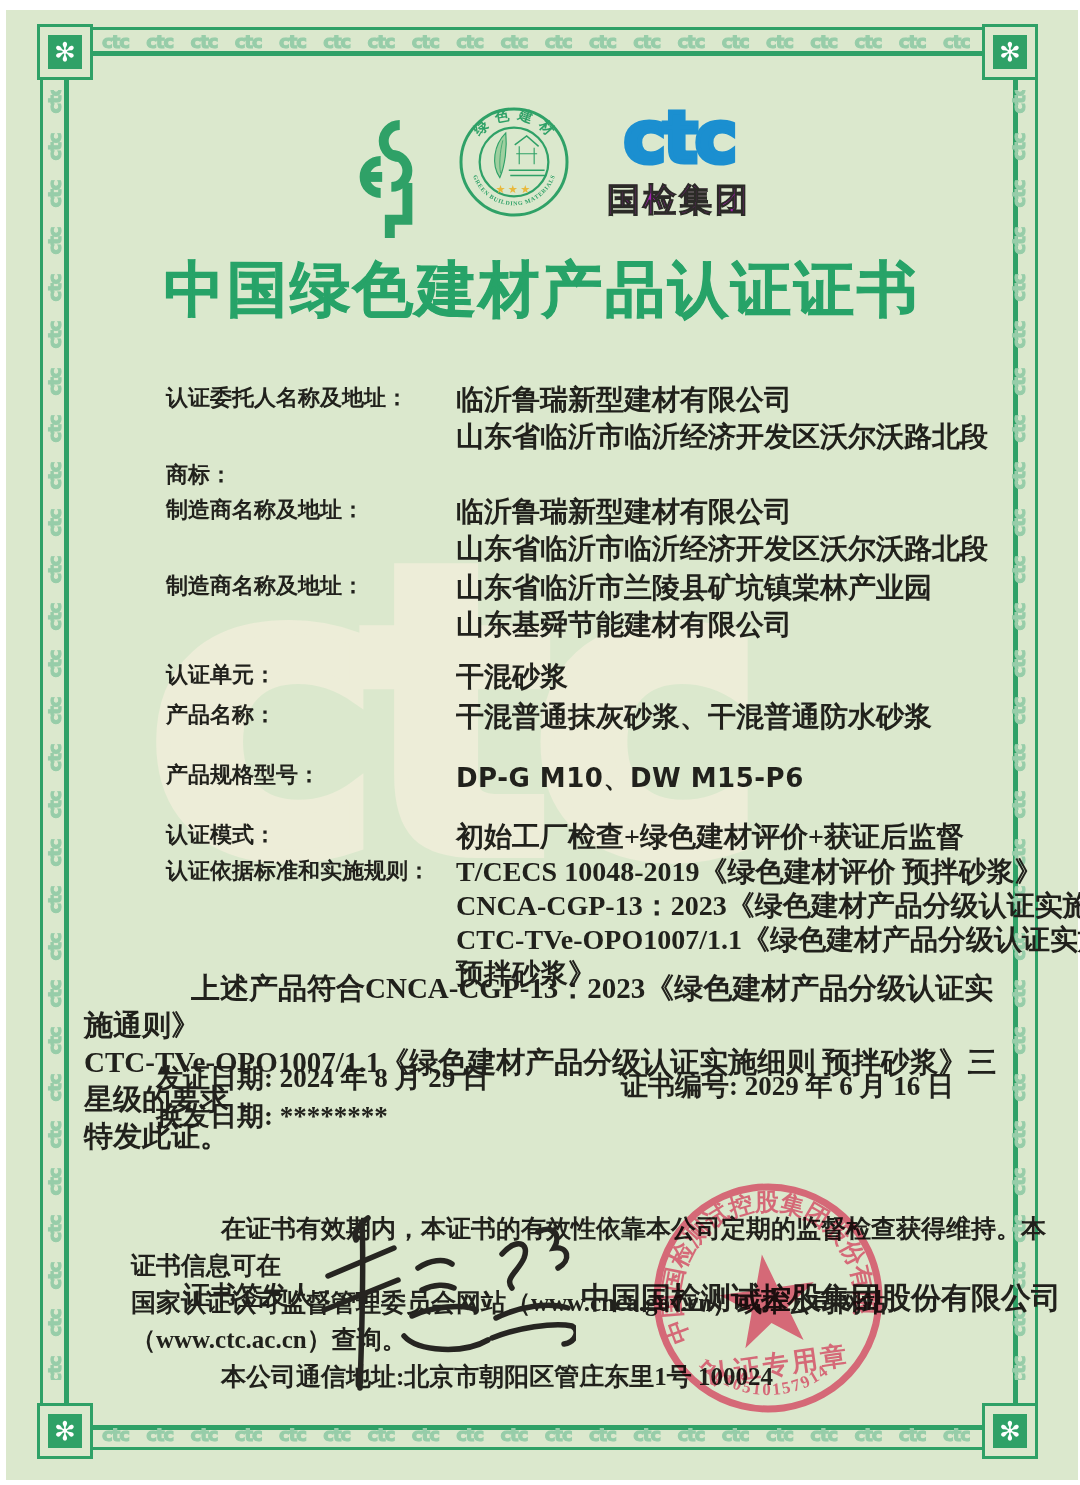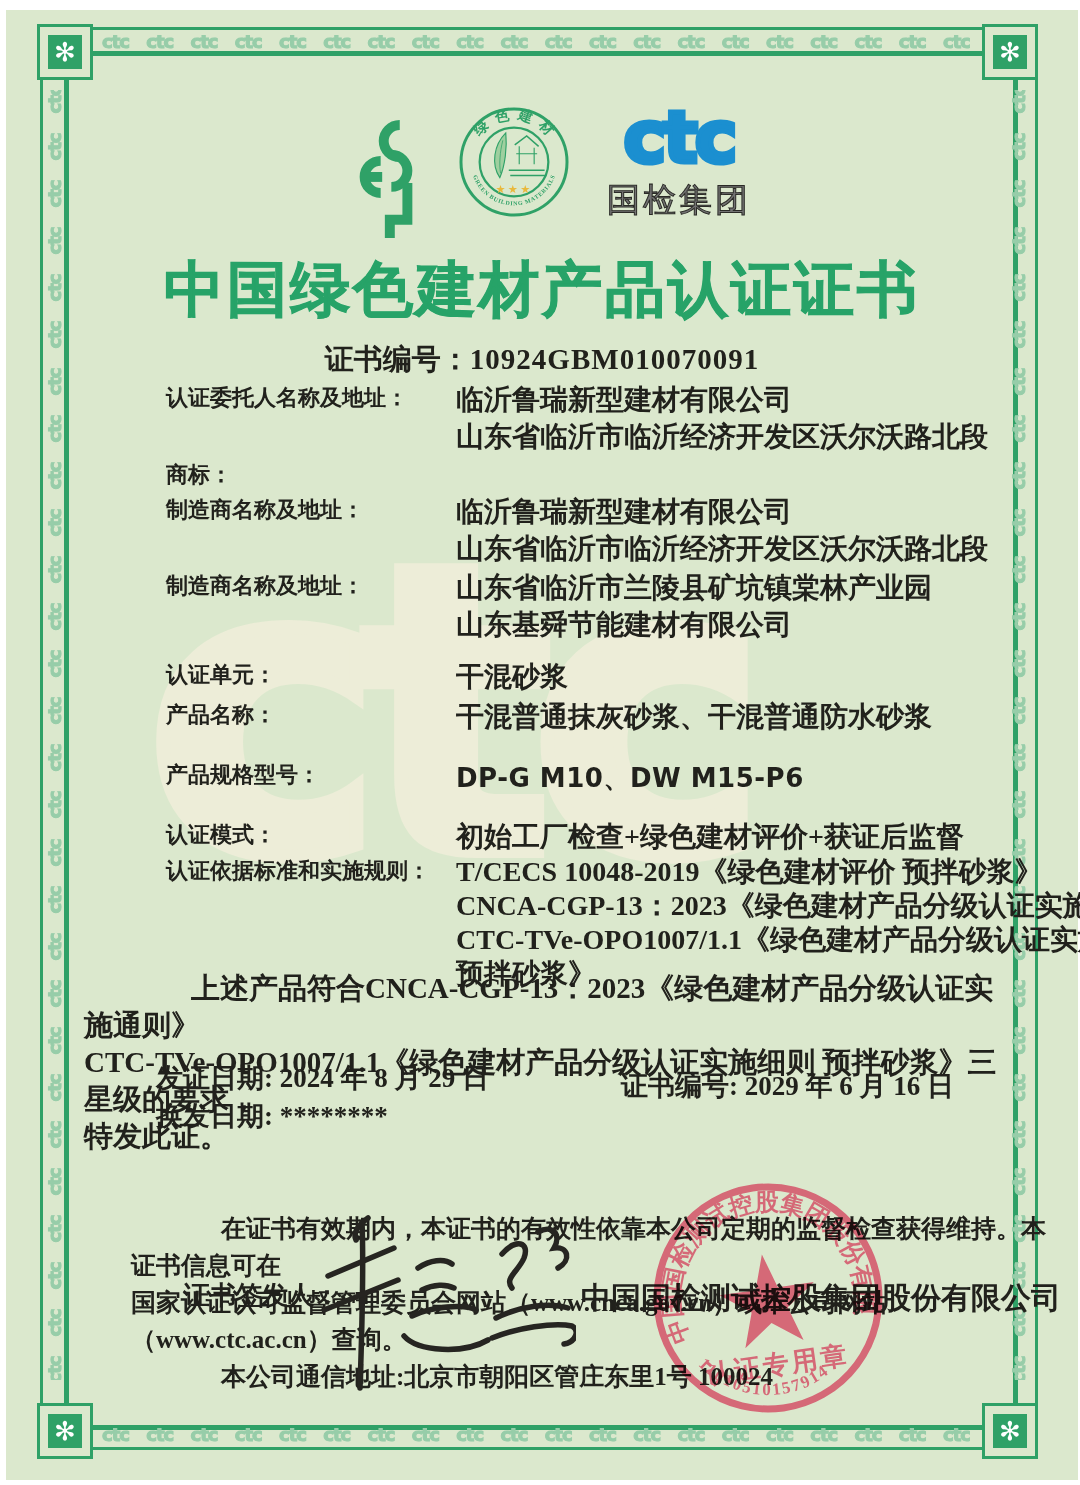--- a/index.html
+++ b/index.html
@@ -36,7 +36,7 @@
   .ctc-block{position:absolute;left:583px;top:88px;width:180px;text-align:center;}
   .ctc-word{font-family:"DejaVu Sans",sans-serif;font-weight:900;font-size:72px;line-height:78px;
     color:#1b8fd0;-webkit-text-stroke:5px #1b8fd0;letter-spacing:-3px;}
-  .ctc-sub{font-weight:400;font-size:33px;letter-spacing:3px;color:#737373;-webkit-text-stroke:1px #2b2b27;margin-top:2px;}
+  .ctc-sub{font-weight:700;font-size:33px;letter-spacing:3px;color:#a21caf;-webkit-text-stroke:1px #2b2b27;margin-top:2px;}
   .title{position:absolute;left:0;top:240px;width:100%;text-align:center;
     font-size:60px;font-weight:900;color:#27a368;letter-spacing:3px;-webkit-text-stroke:1px #27a368;}
   .certno{position:absolute;left:0;top:330px;width:100%;text-align:center;font-size:29px;font-weight:700;}

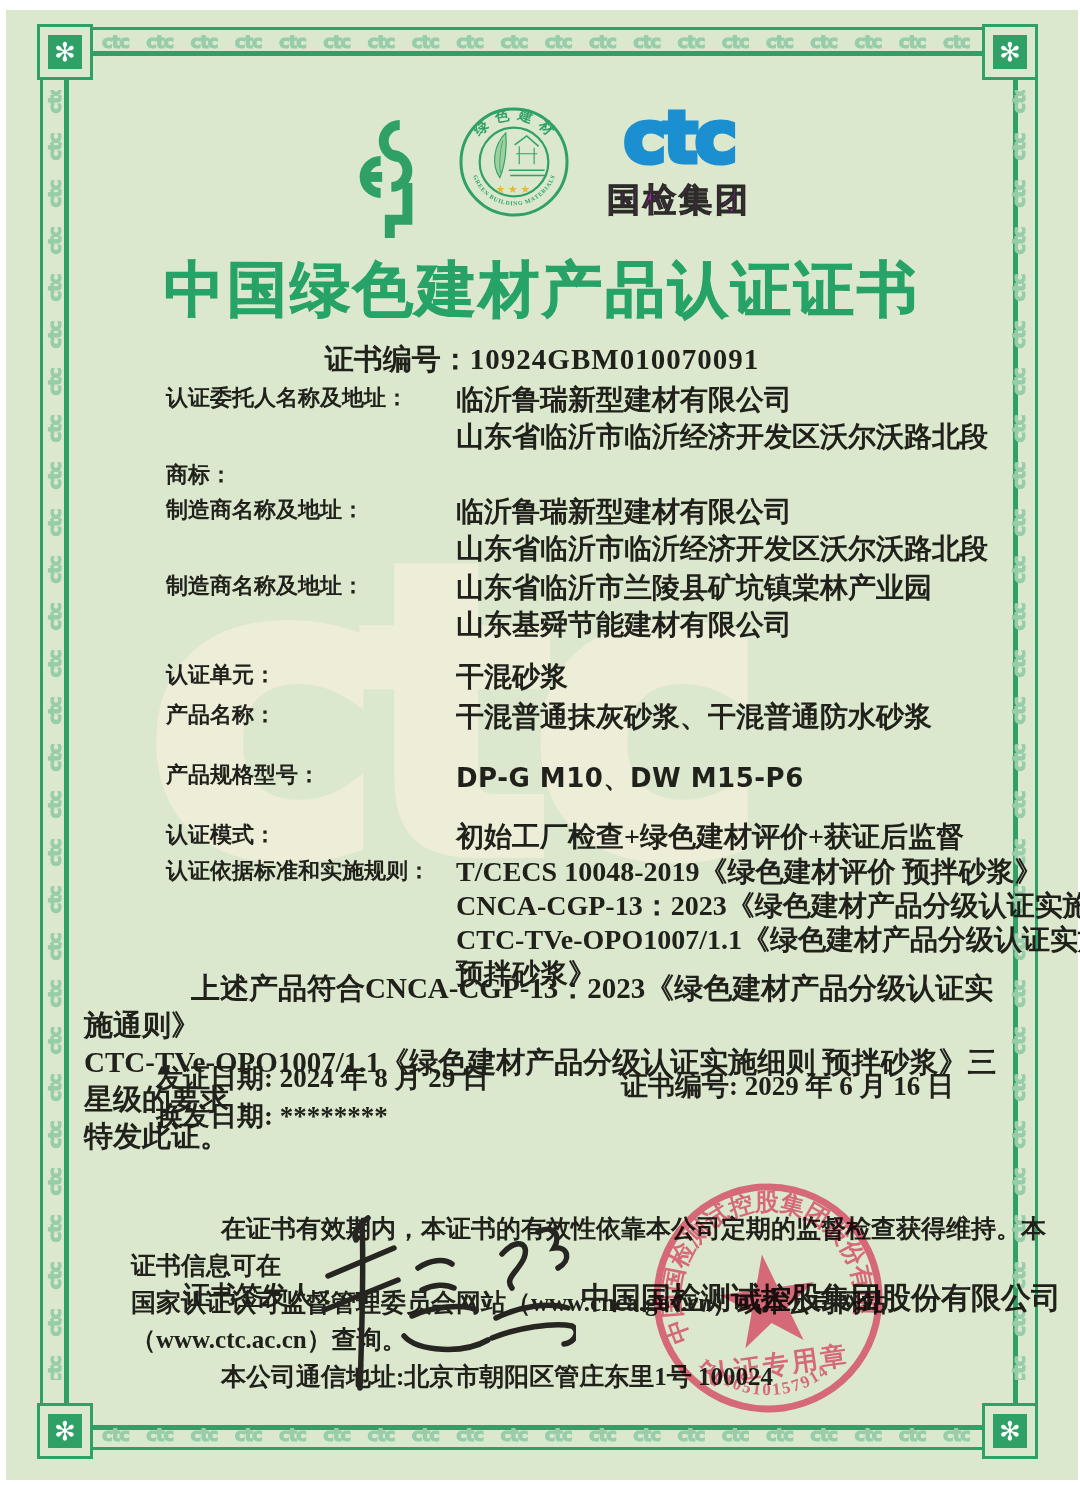--- a/index.html
+++ b/index.html
@@ -230,9 +230,6 @@
     </div>
 
     <div class="title">中国绿色建材产品认证证书</div>
-    <div class="certno">
-      <span>证书编号：</span><span class="num">10924GBM010070091</span>
-    </div>
 
     <div class="flabel" style="top:373px">认证委托人名称及地址：</div>
     <div class="fvals" style="top:371px">

